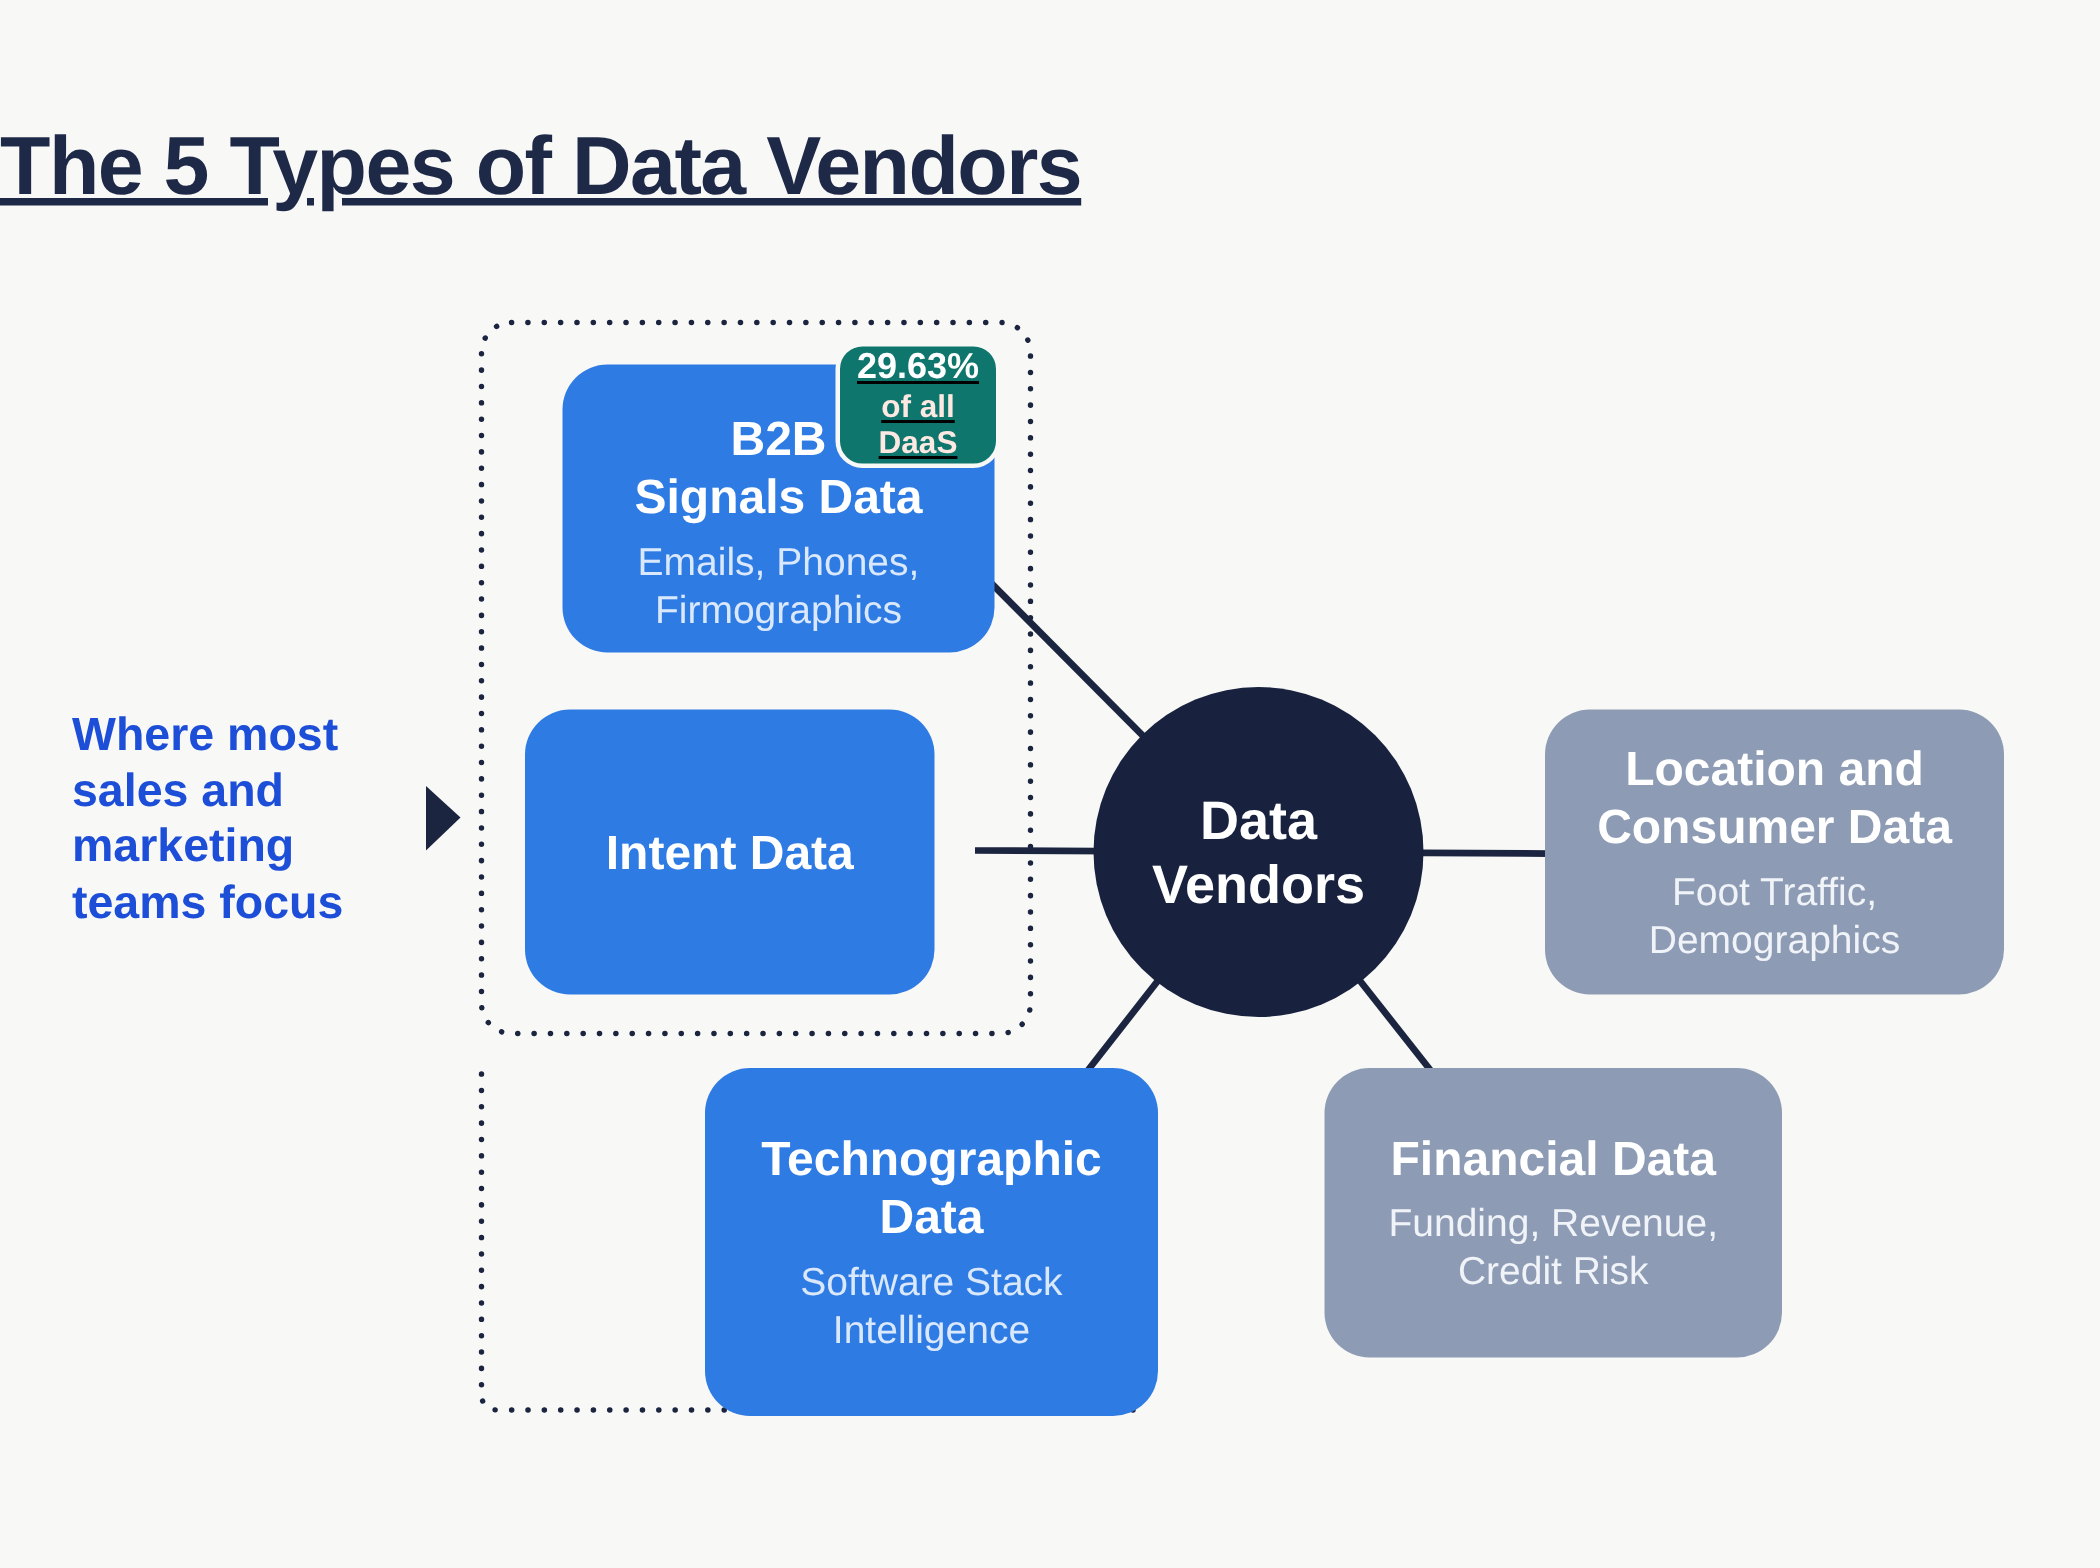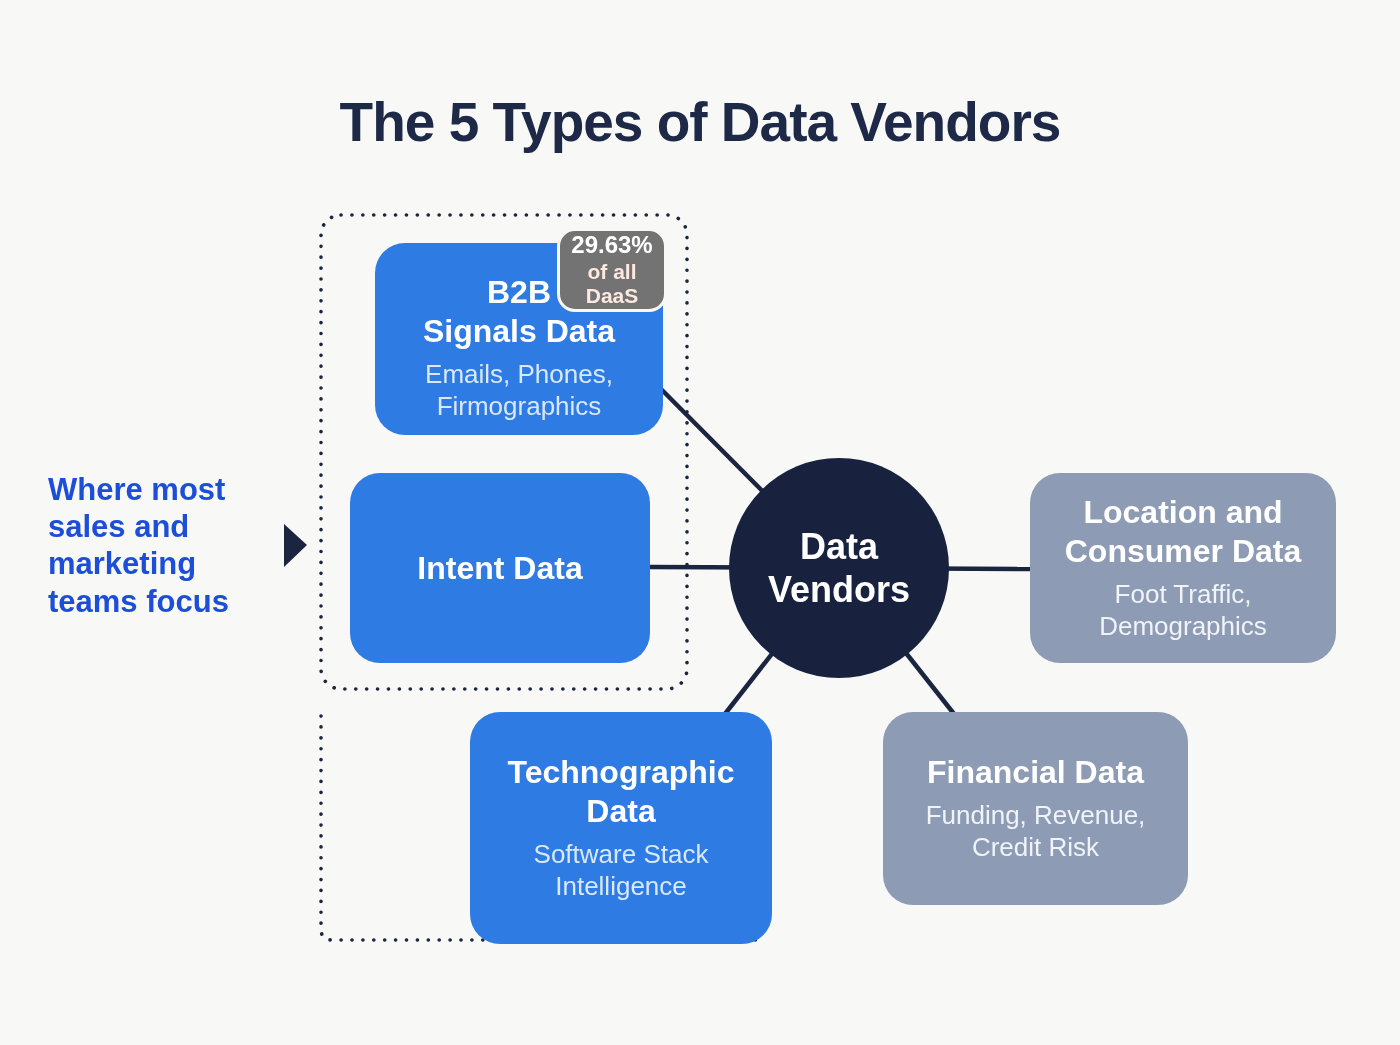--- a/index.html
+++ b/index.html
@@ -17,12 +17,12 @@
   .page-title{
     position:absolute;
     left:0;right:0;top:78px;
-    margin:12px;
-    text-align:center;
+    margin:0;
     font-size:55px;
     font-weight:bold;
     letter-spacing:-1px;
     color:#1d2947;
+    text-decoration:underline;
   }
   svg.layer{
     position:absolute;left:0;top:0;

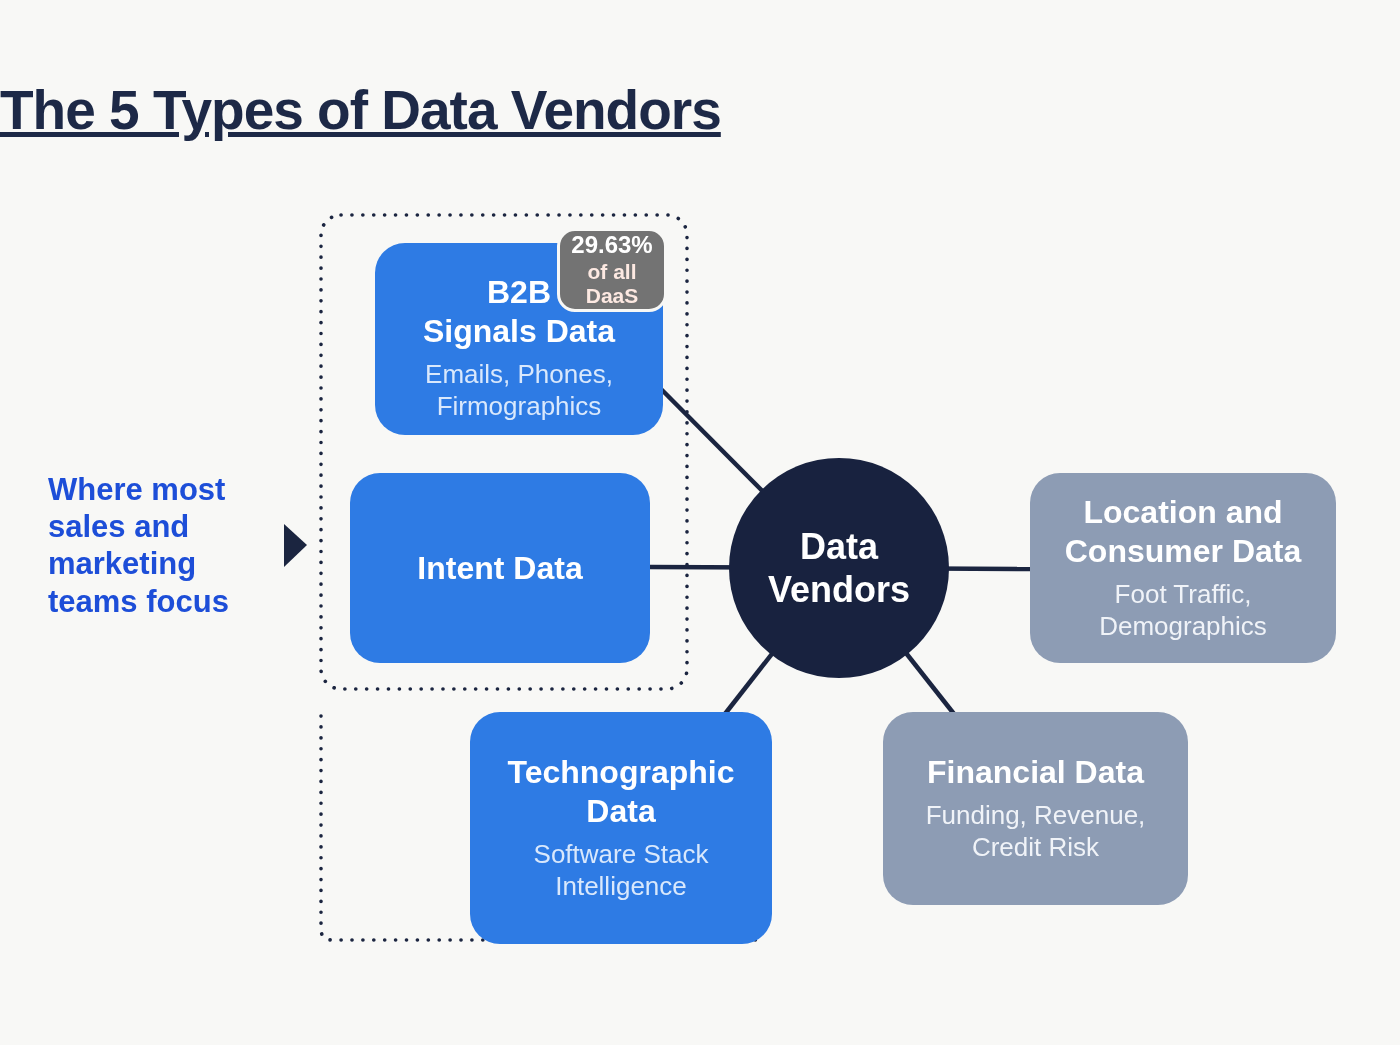--- a/index.html
+++ b/index.html
@@ -93,7 +93,7 @@
     position:absolute;
     left:557px;top:228px;
     width:110px;height:84px;
-    background:#737373;
+    background:#0f766e;
     border:3px solid #f8f8f6;
     border-radius:18px;
     box-sizing:border-box;
@@ -102,6 +102,7 @@
     align-items:center;
     justify-content:center;
     text-align:center;
+    text-decoration:underline;
   }
   .badge-value{
     font-size:24px;

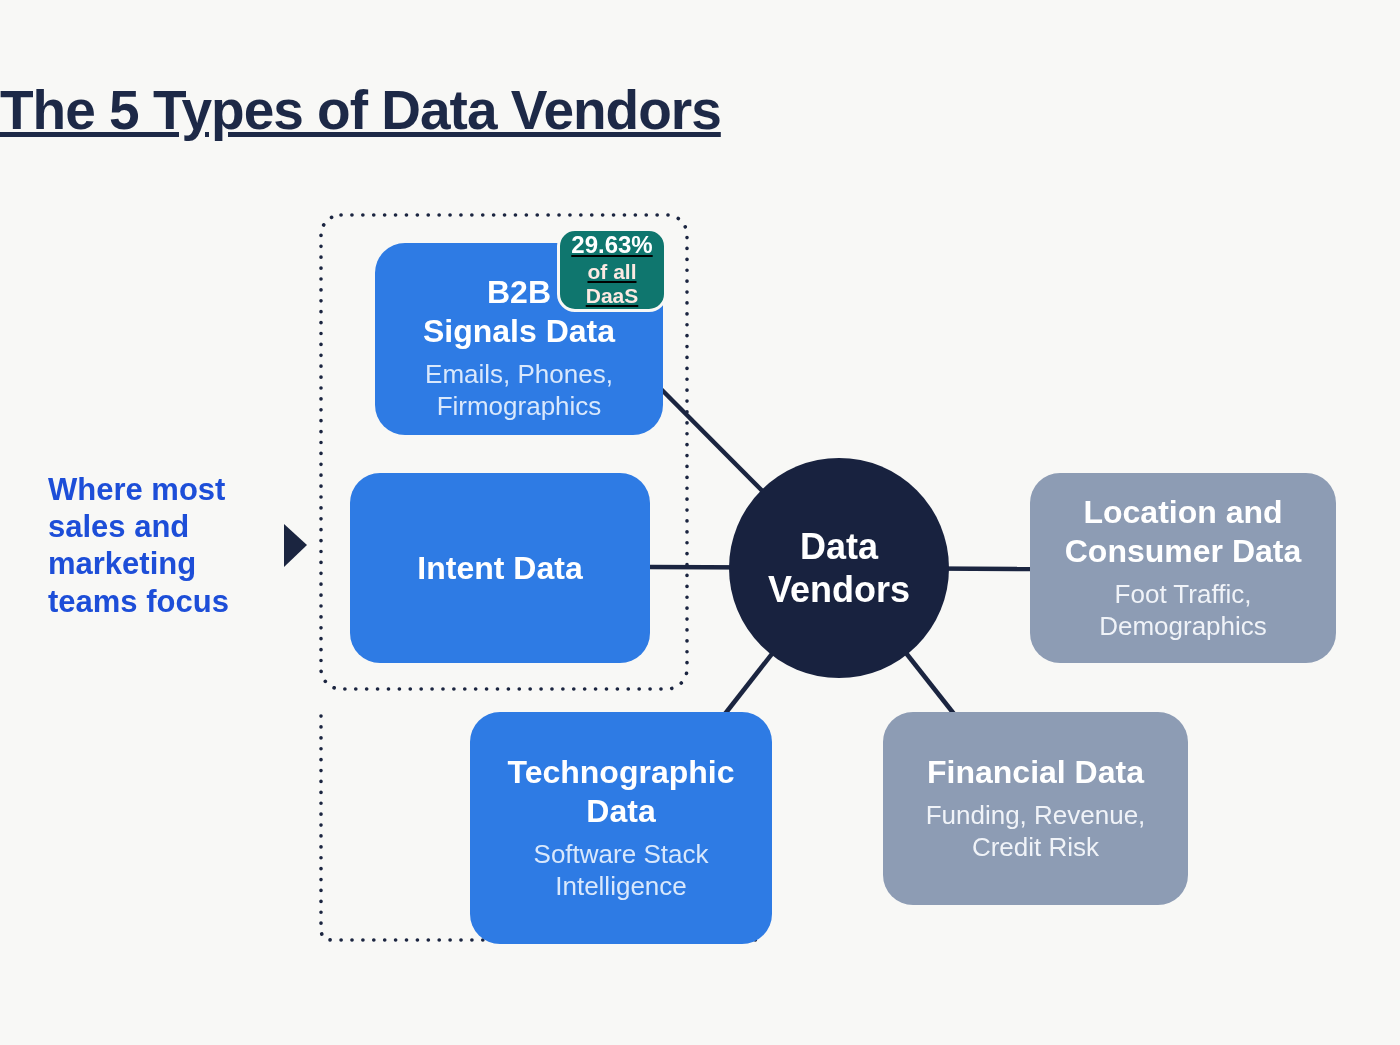--- a/index.html
+++ b/index.html
@@ -67,7 +67,7 @@
   .node.blue .node-sub{color:#d9e8fc;}
   .node.gray .node-sub{color:#f0f3f8;}
   .node-b2b{left:375px;top:243px;width:288px;height:192px;padding-top:24px;}
-  .node-intent{left:350px;top:473px;width:300px;height:190px;}
+  .node-intent{left:350px;top:473px;width:273px;height:190px;}
   .node-techno{left:470px;top:712px;width:302px;height:232px;}
   .node-location{left:1030px;top:473px;width:306px;height:190px;}
   .node-financial{left:883px;top:712px;width:305px;height:193px;}

